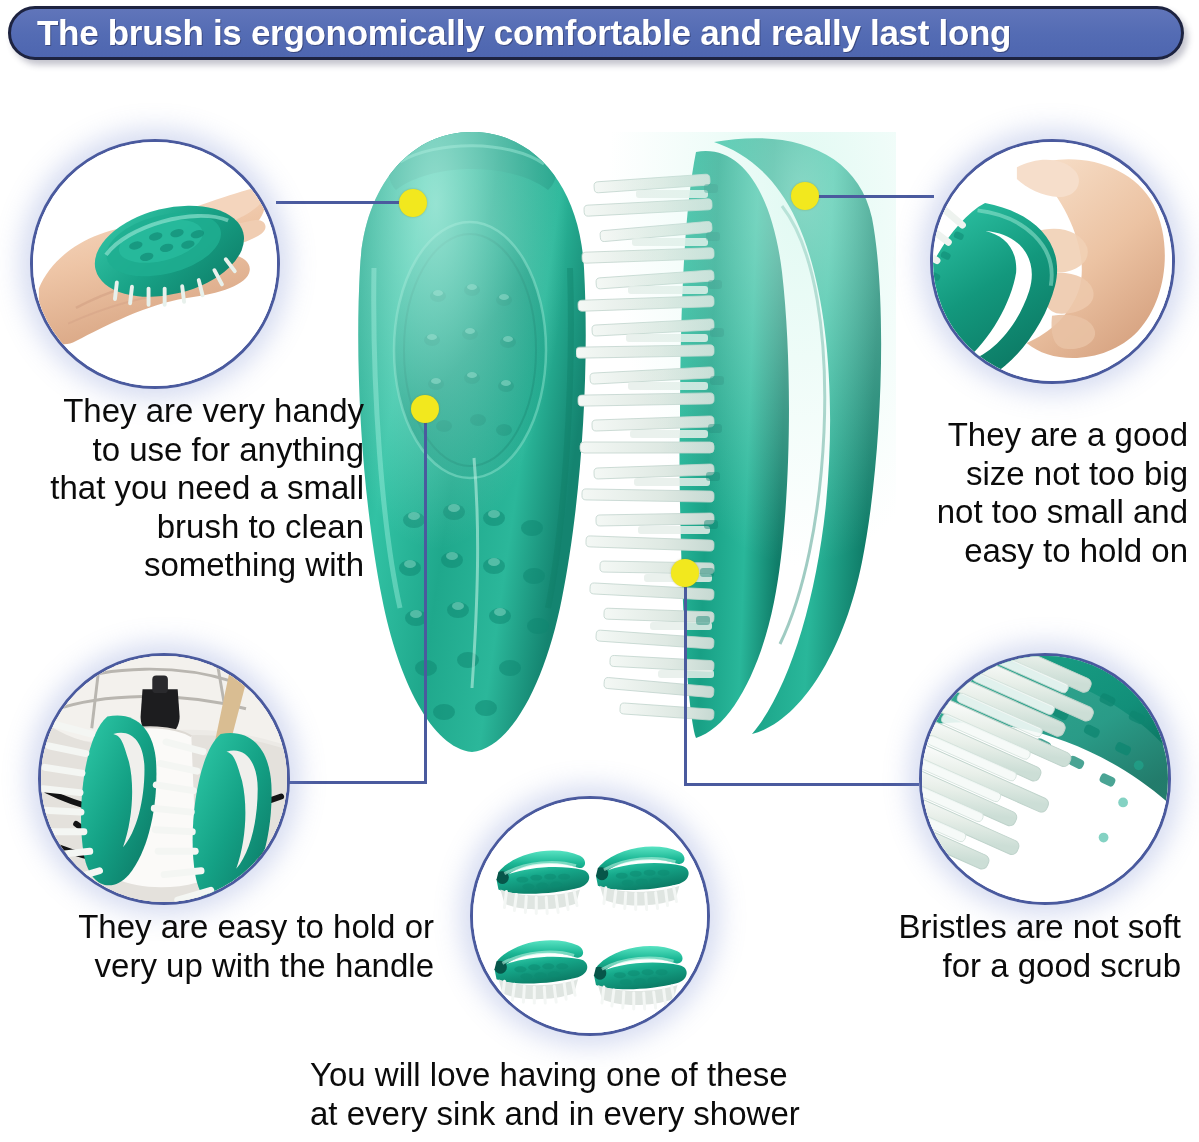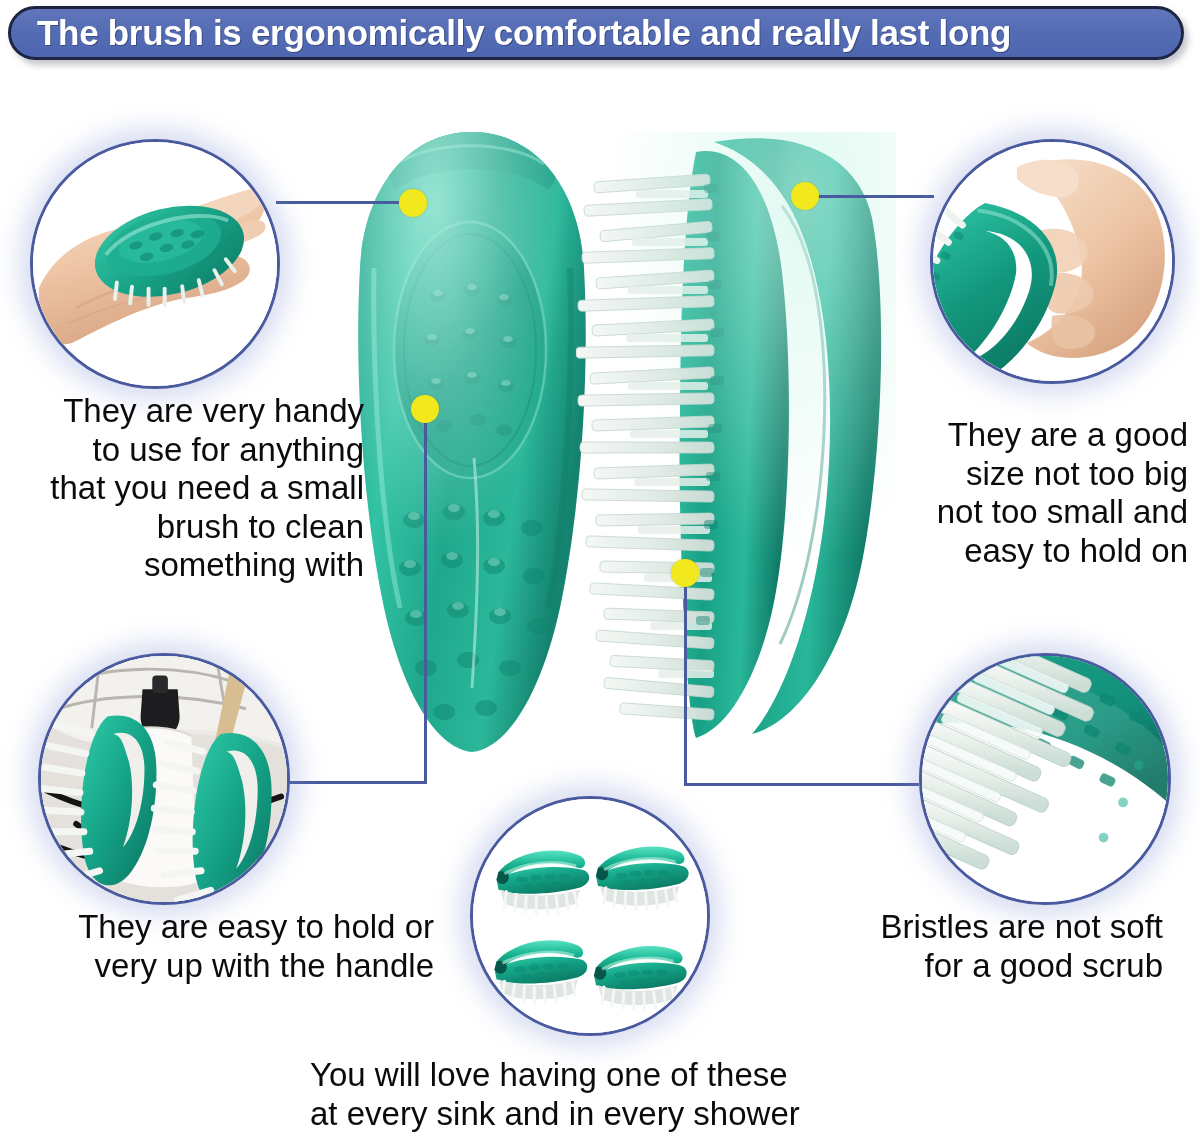--- a/index.html
+++ b/index.html
@@ -628,7 +628,7 @@
 <div class="caption" style="left:14px; top:908px; width:420px;">They are easy to hold or
 very up with the handle</div>
 
-<div class="caption" style="left:845px; top:908px; width:318px;">Bristles are not soft
+<div class="caption" style="left:863px; top:908px; width:318px;">Bristles are not soft
 for a good scrub</div>
 
 <div class="caption center" style="left:310px; top:1056px; width:580px;">You will love having one of these

